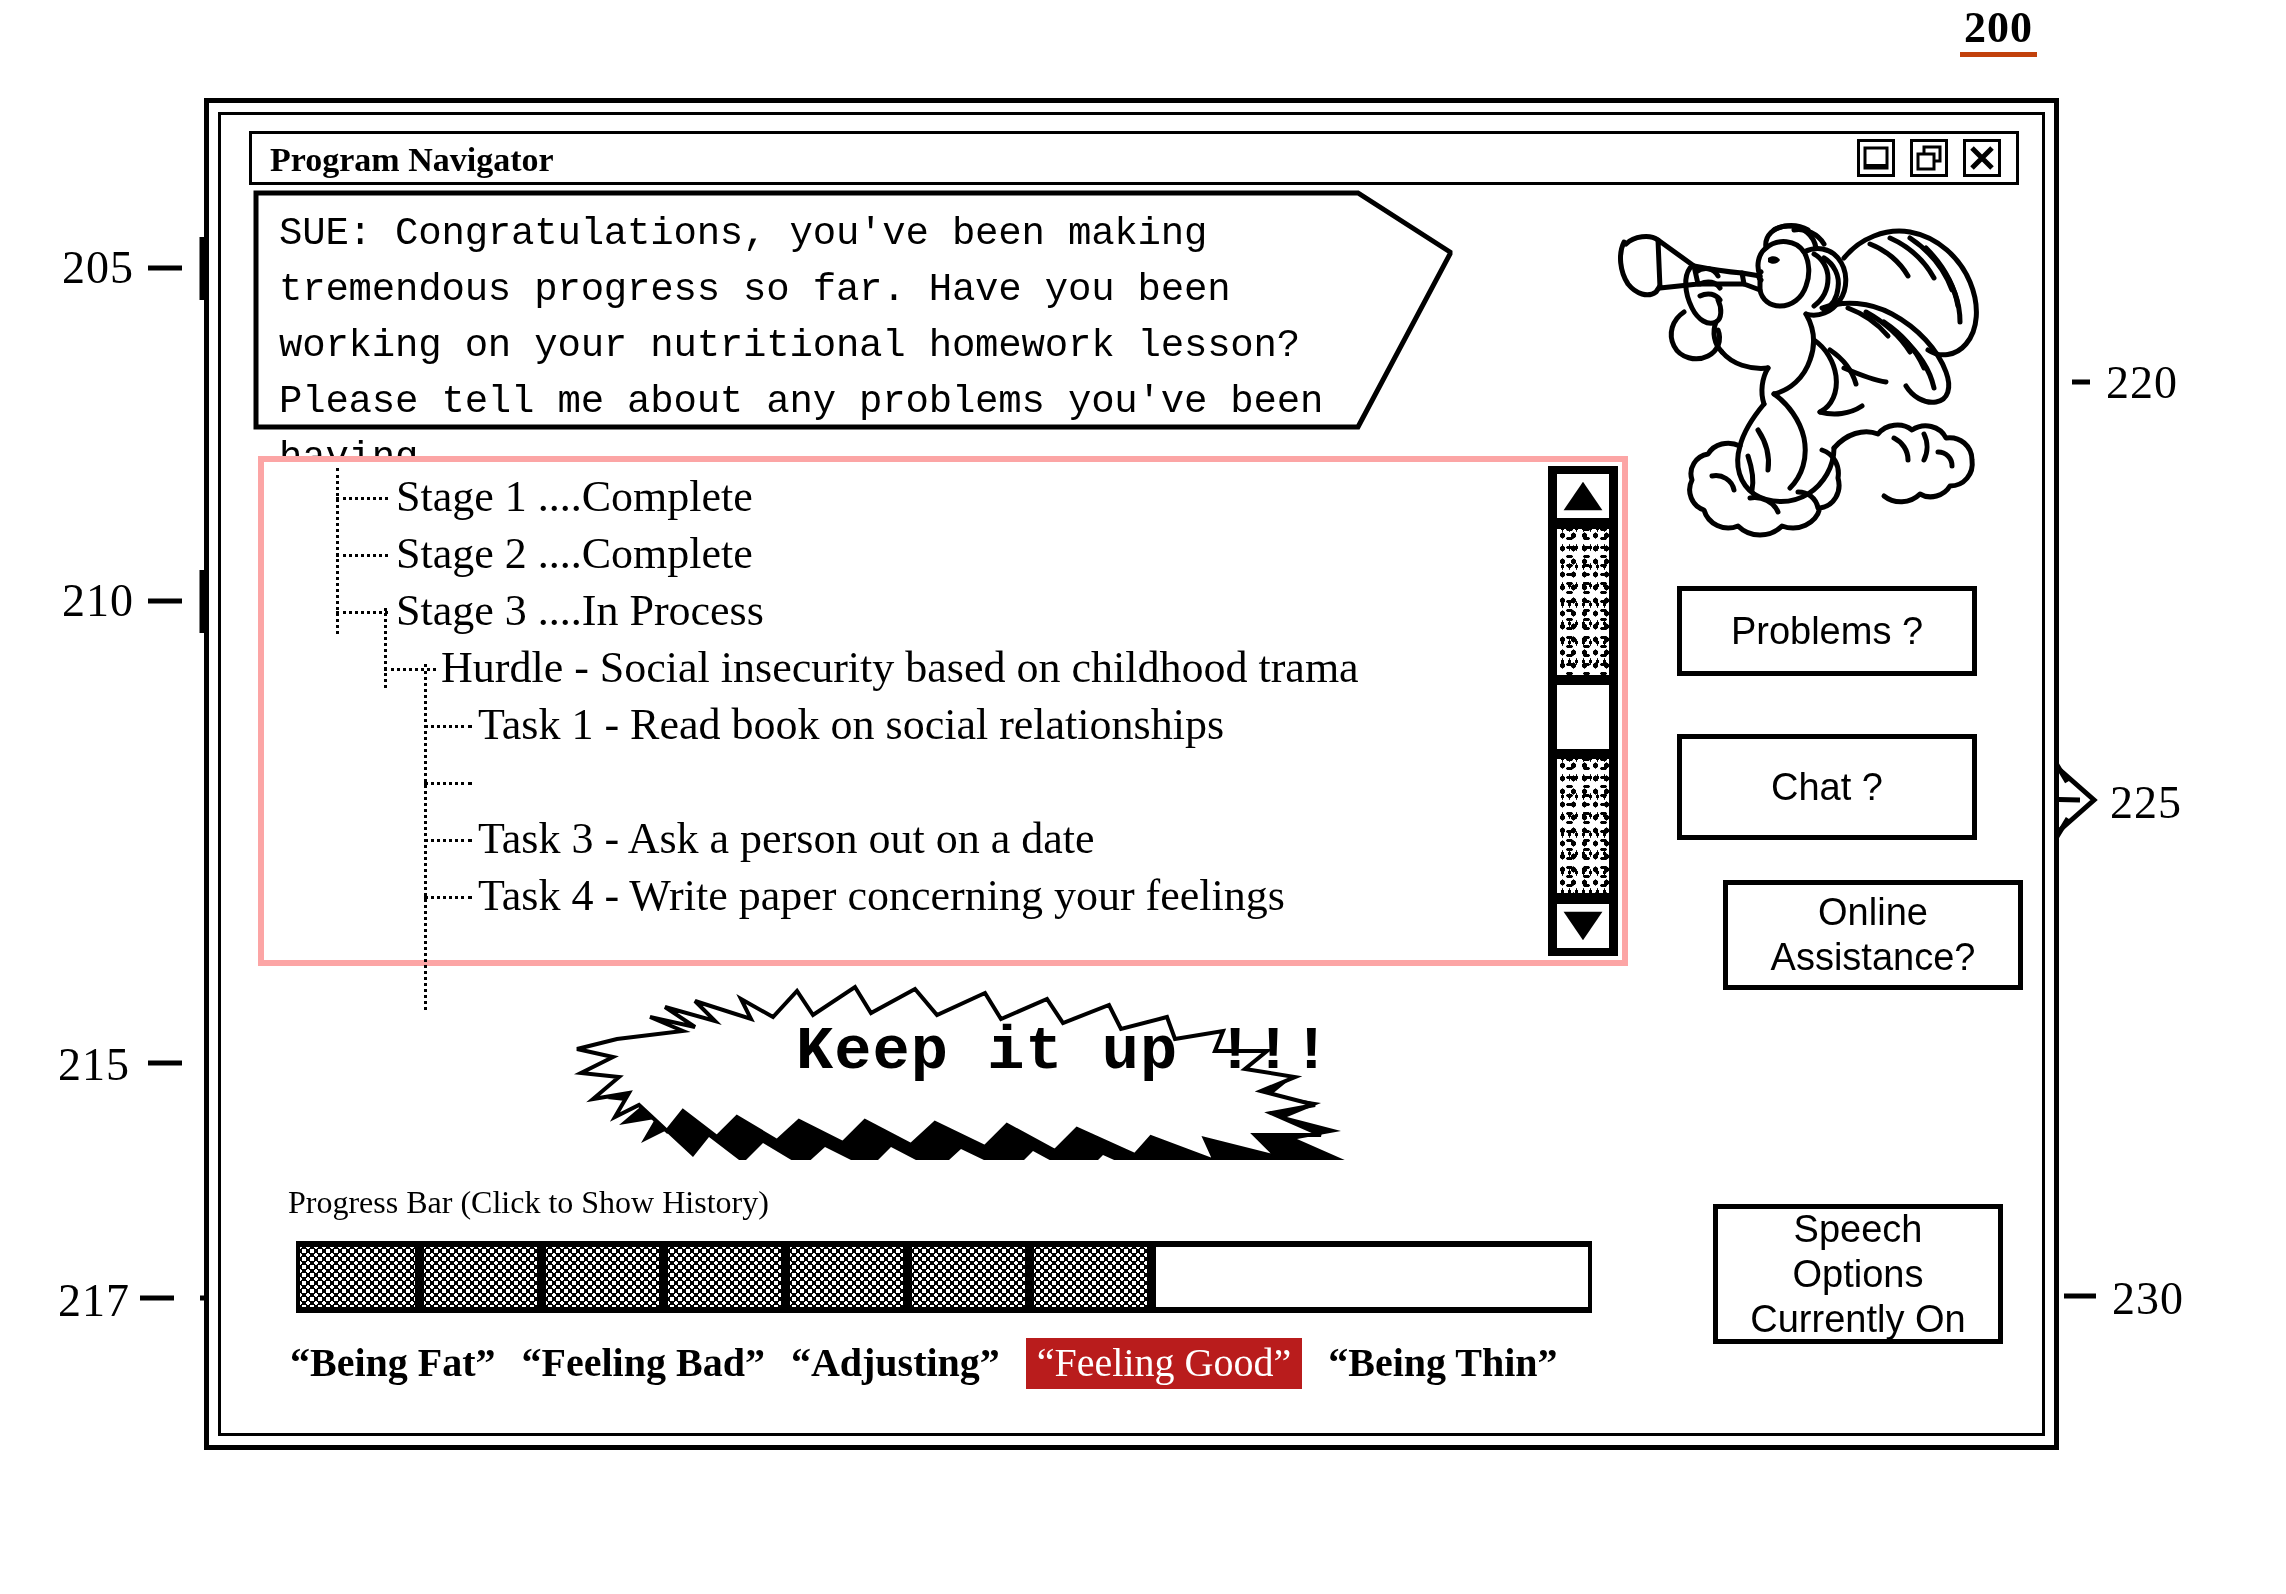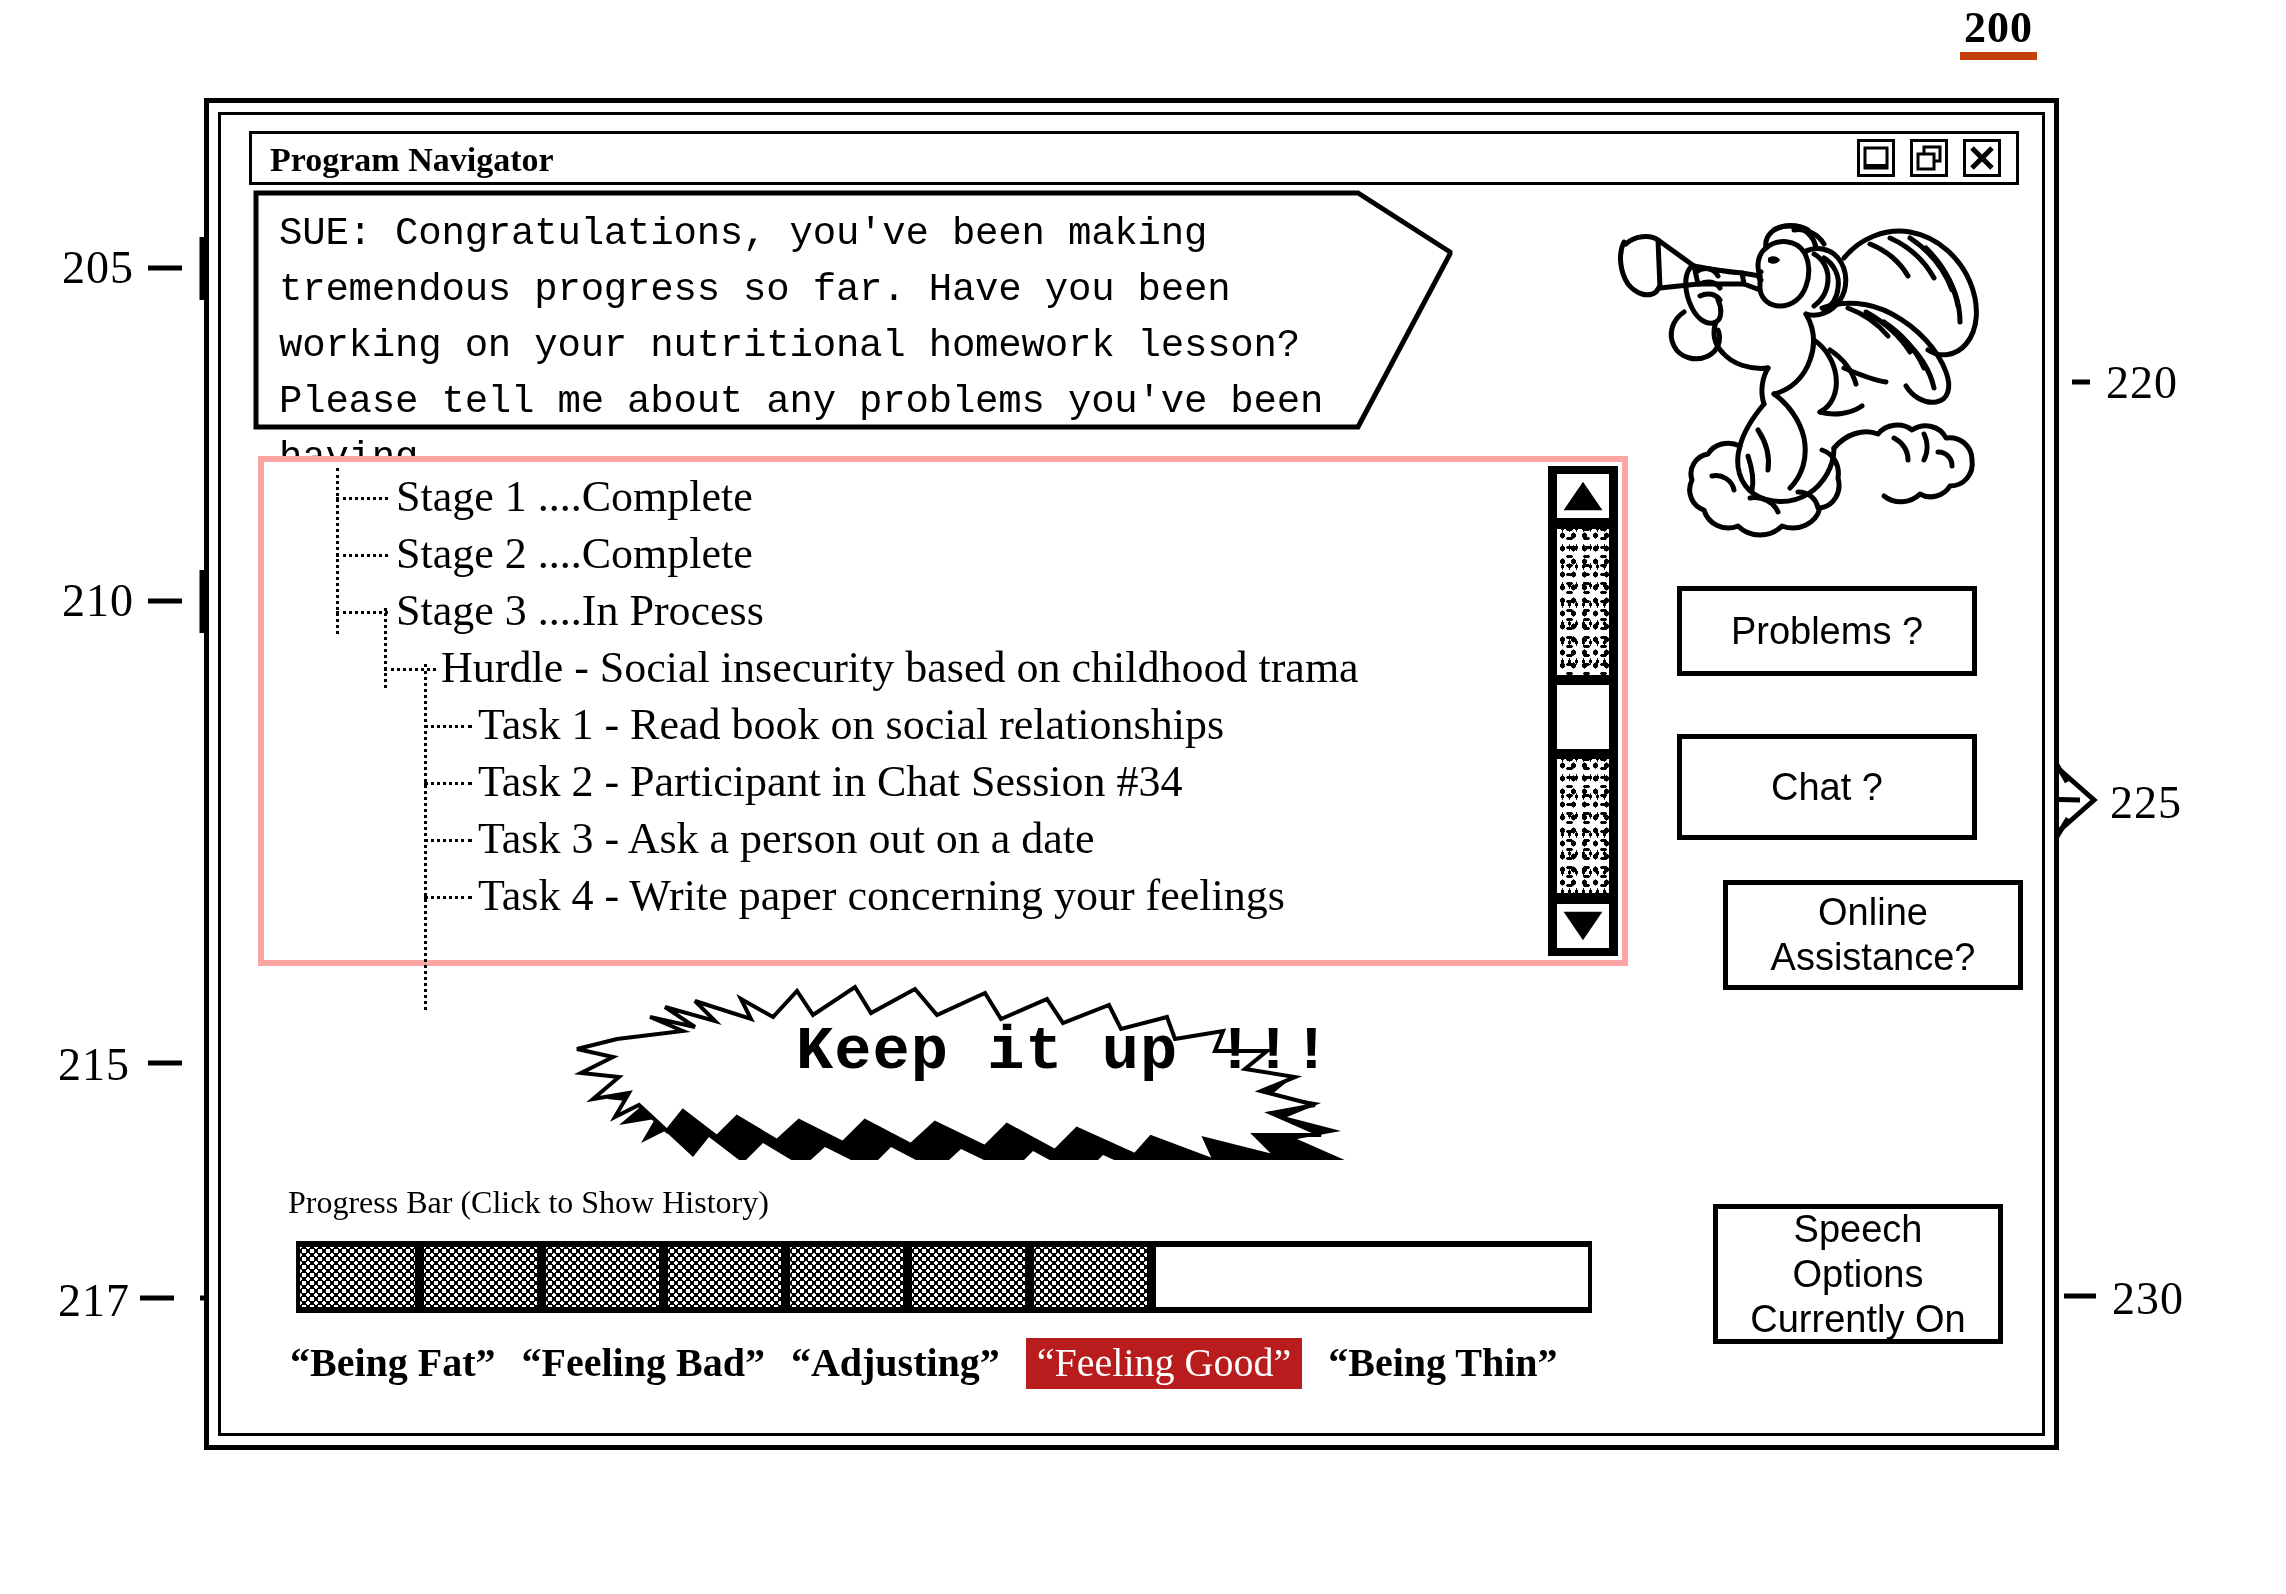--- a/index.html
+++ b/index.html
@@ -25,7 +25,7 @@
     font-weight: bold;
     font-size: 44px;
     letter-spacing: 1px;
-    border-bottom: 8px solid #c2410c;
+    border-bottom: 5px solid #c2410c;
     padding: 0 4px 2px 4px;
     line-height: 1.0;
   }

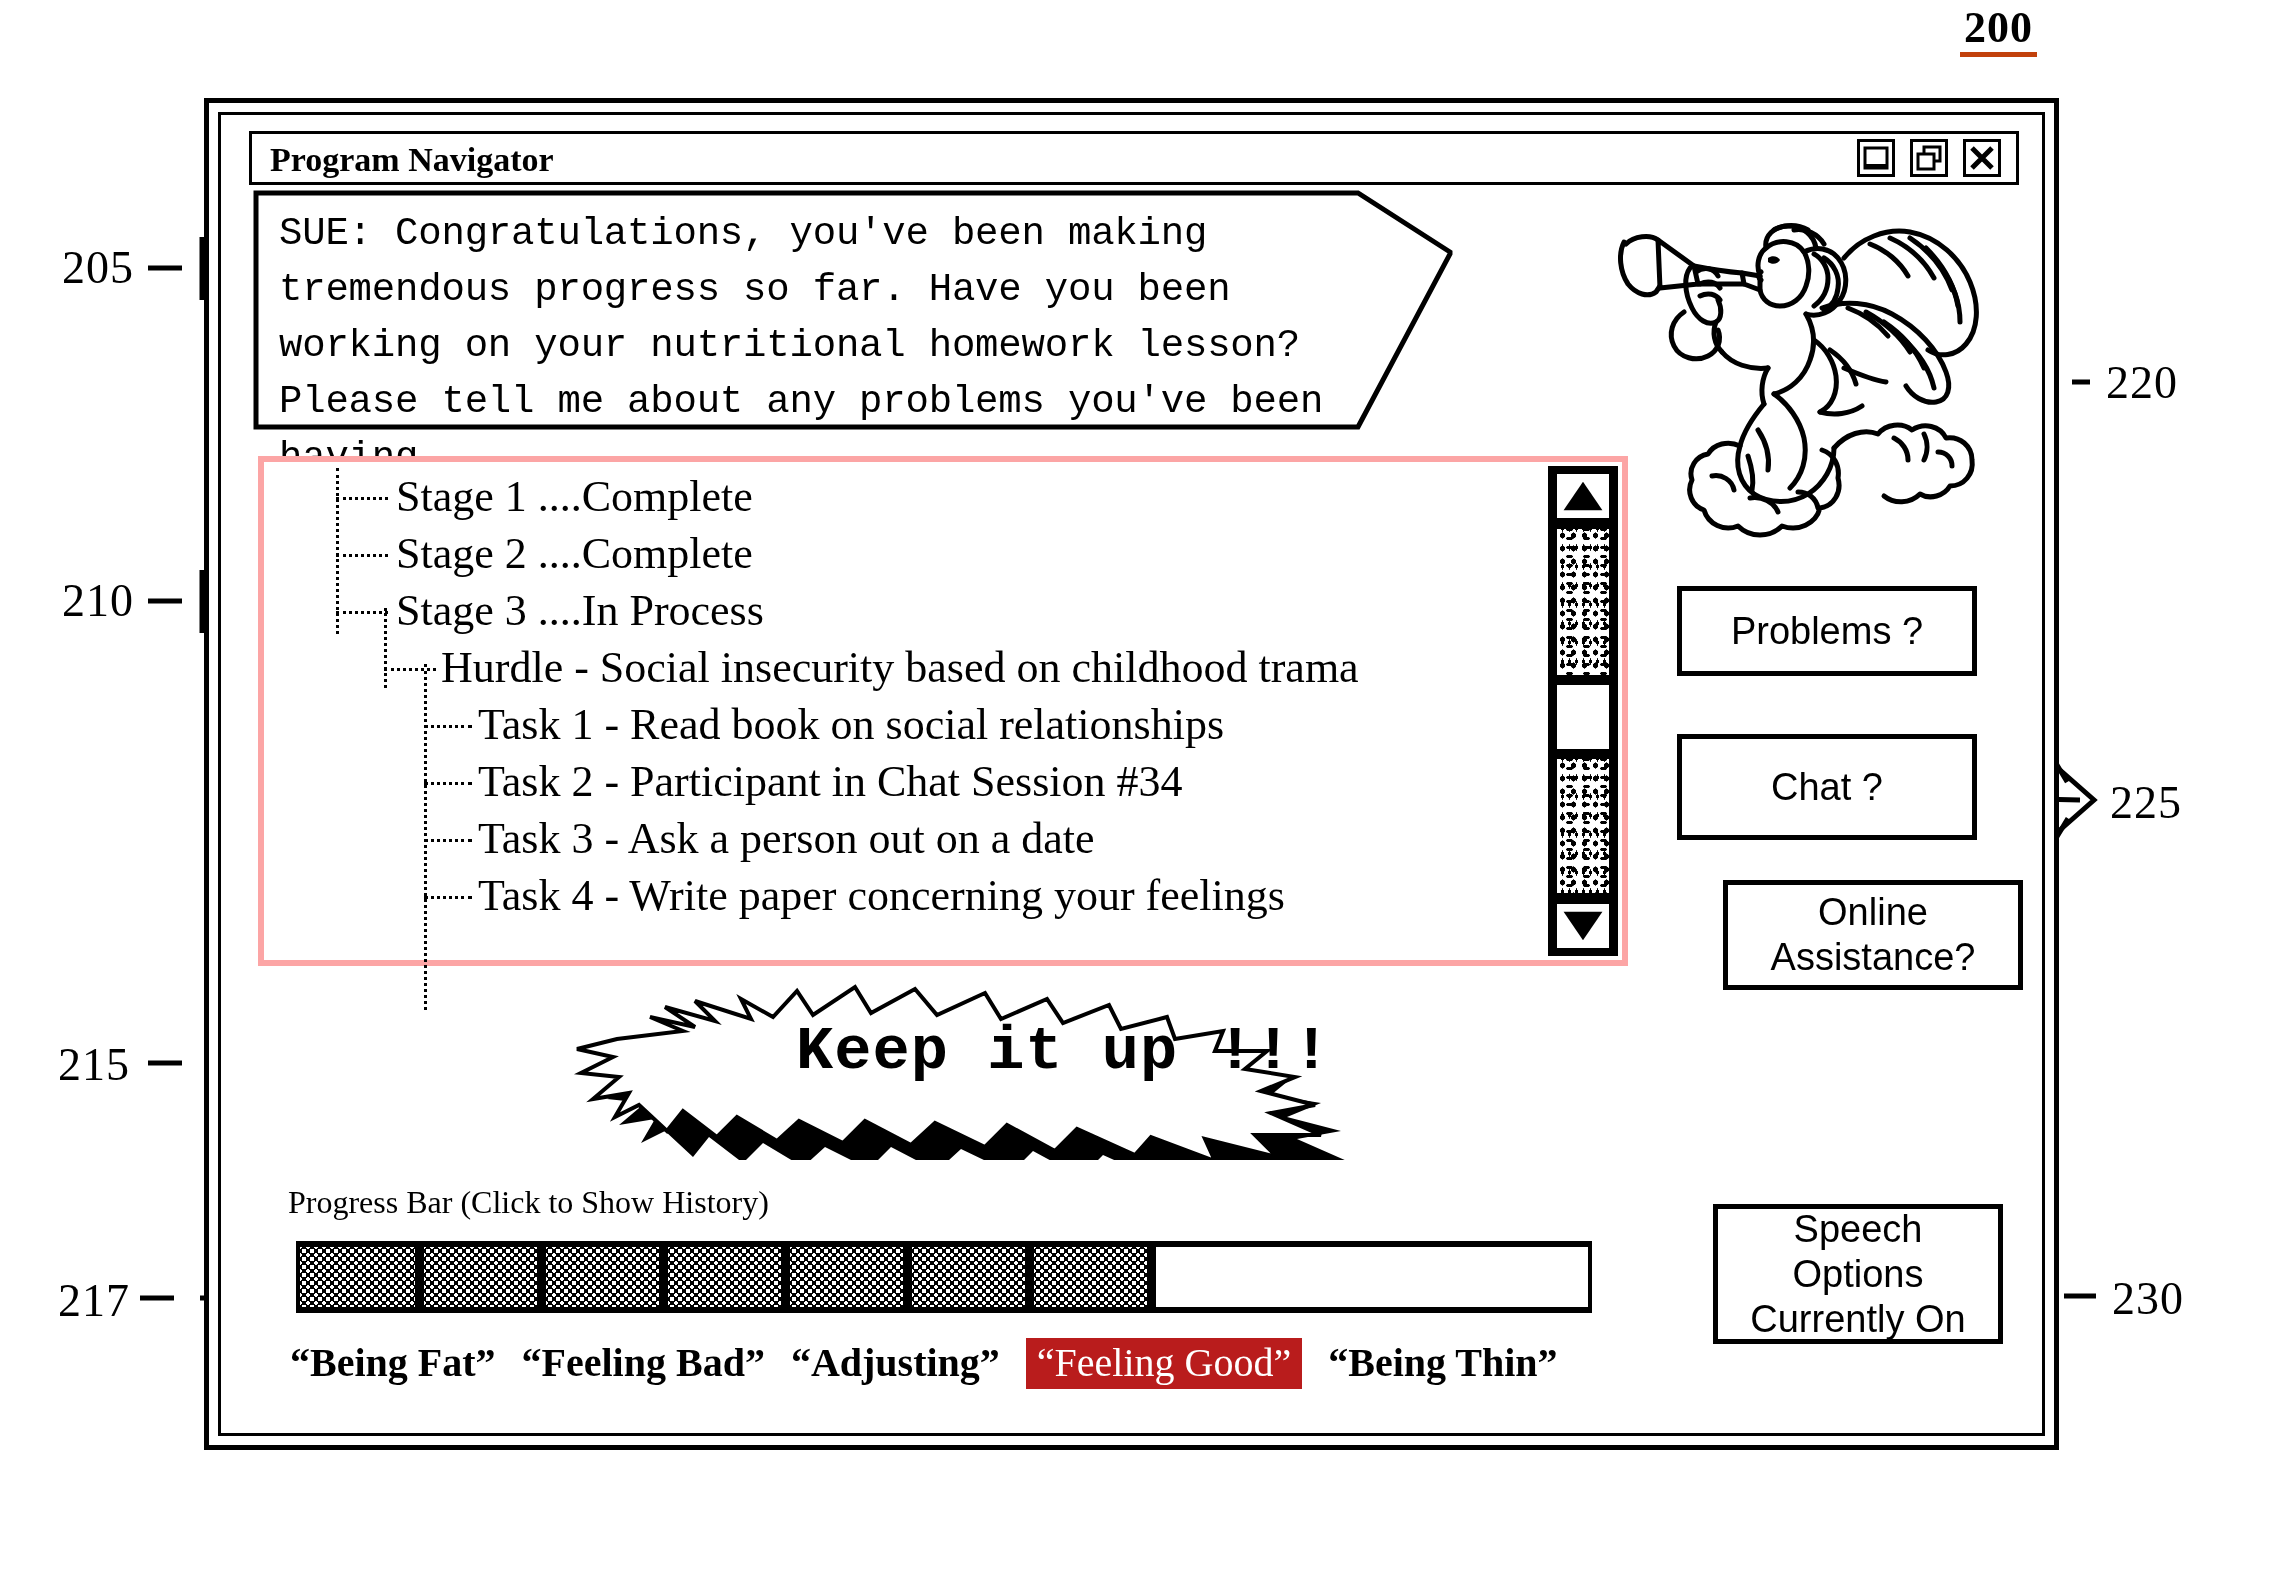--- a/index.html
+++ b/index.html
@@ -555,7 +555,6 @@
 
     <div class="tree-row lvl-3">
       <span class="dots" style="left:146px; width:48px;"></span>
-      <span class="tree-label">Task 2 - Participant in Chat Session #34</span>
     </div>
 
     <div class="tree-row lvl-3">

